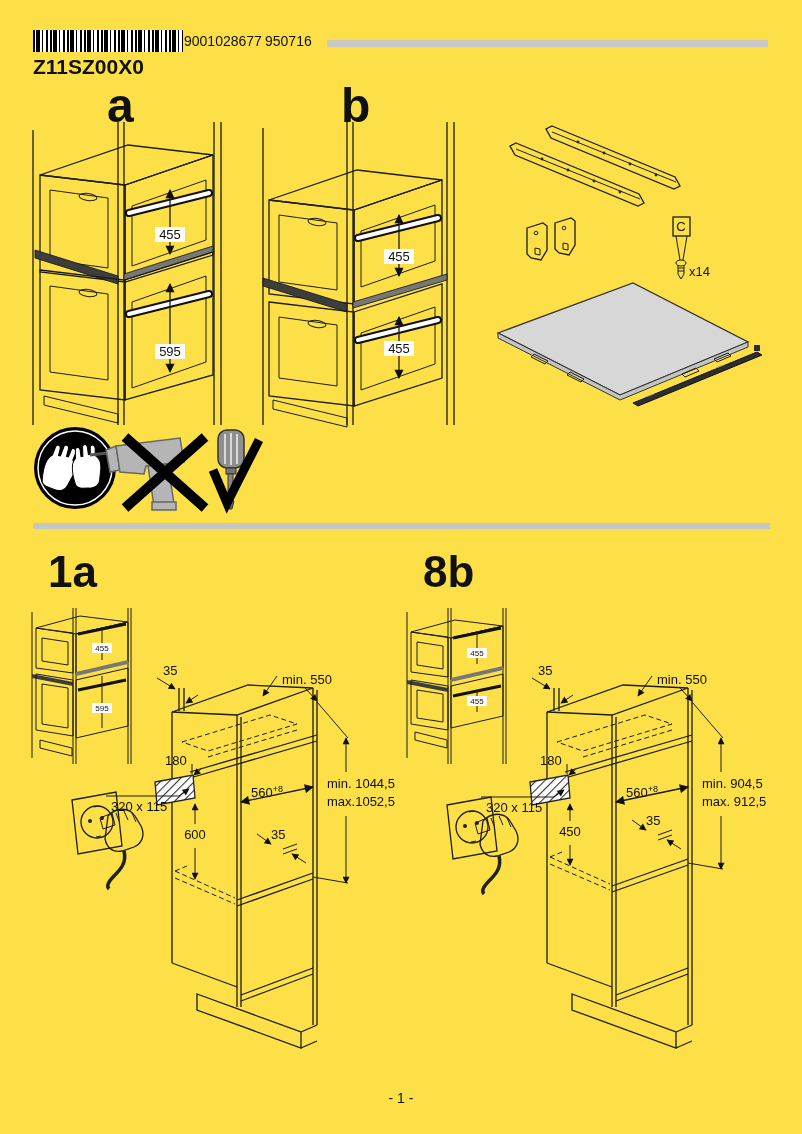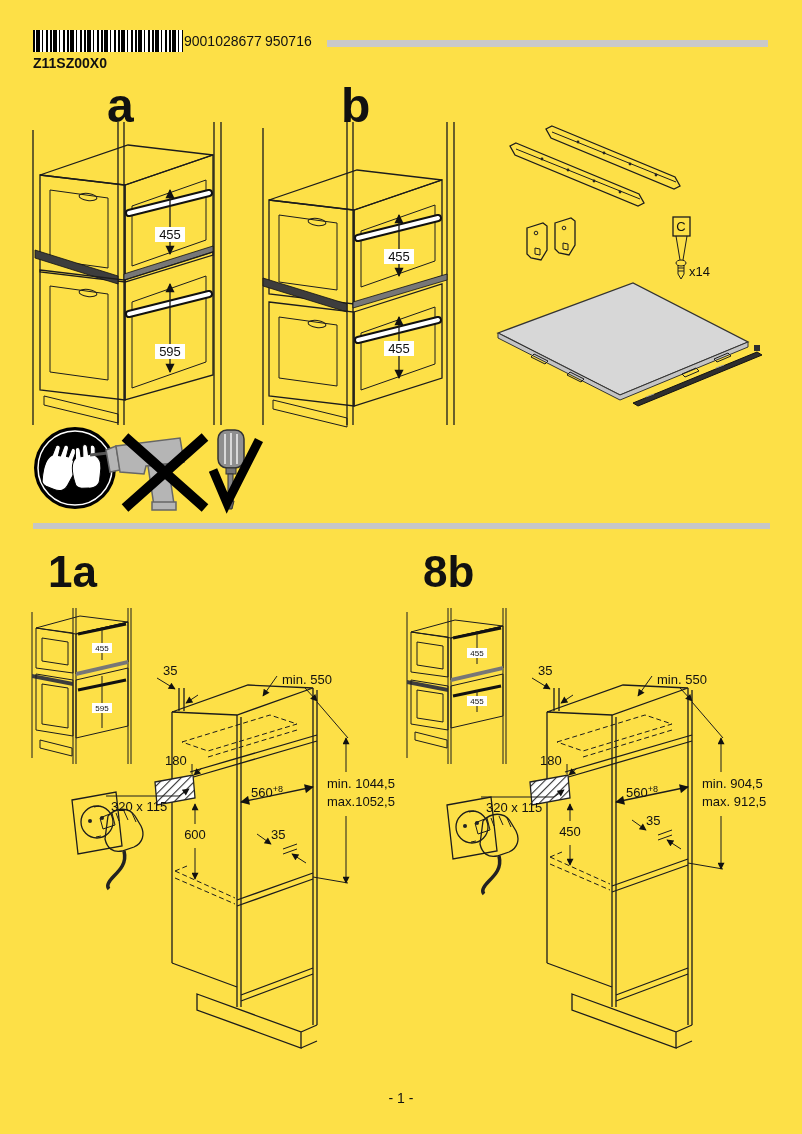--- a/index.html
+++ b/index.html
@@ -26,7 +26,7 @@
   <span class="abs hdr-num" style="left:184px;top:33px;">9001028677</span>
   <span class="abs hdr-num" style="left:265px;top:33px;">950716</span>
   <div class="abs" style="left:327px;top:40px;width:441px;height:7px;background:#c9c9c9;"></div>
-  <span class="abs" style="left:33px;top:55px;font-size:14px;font-weight:bold;">Z11SZ00X0</span>
+  <span class="abs" style="left:33px;top:55px;font-size:21px;font-weight:bold;">Z11SZ00X0</span>
 
   <span class="abs big-label" style="left:107px;top:82px;">a</span>
   <span class="abs big-label" style="left:341px;top:82px;">b</span>

